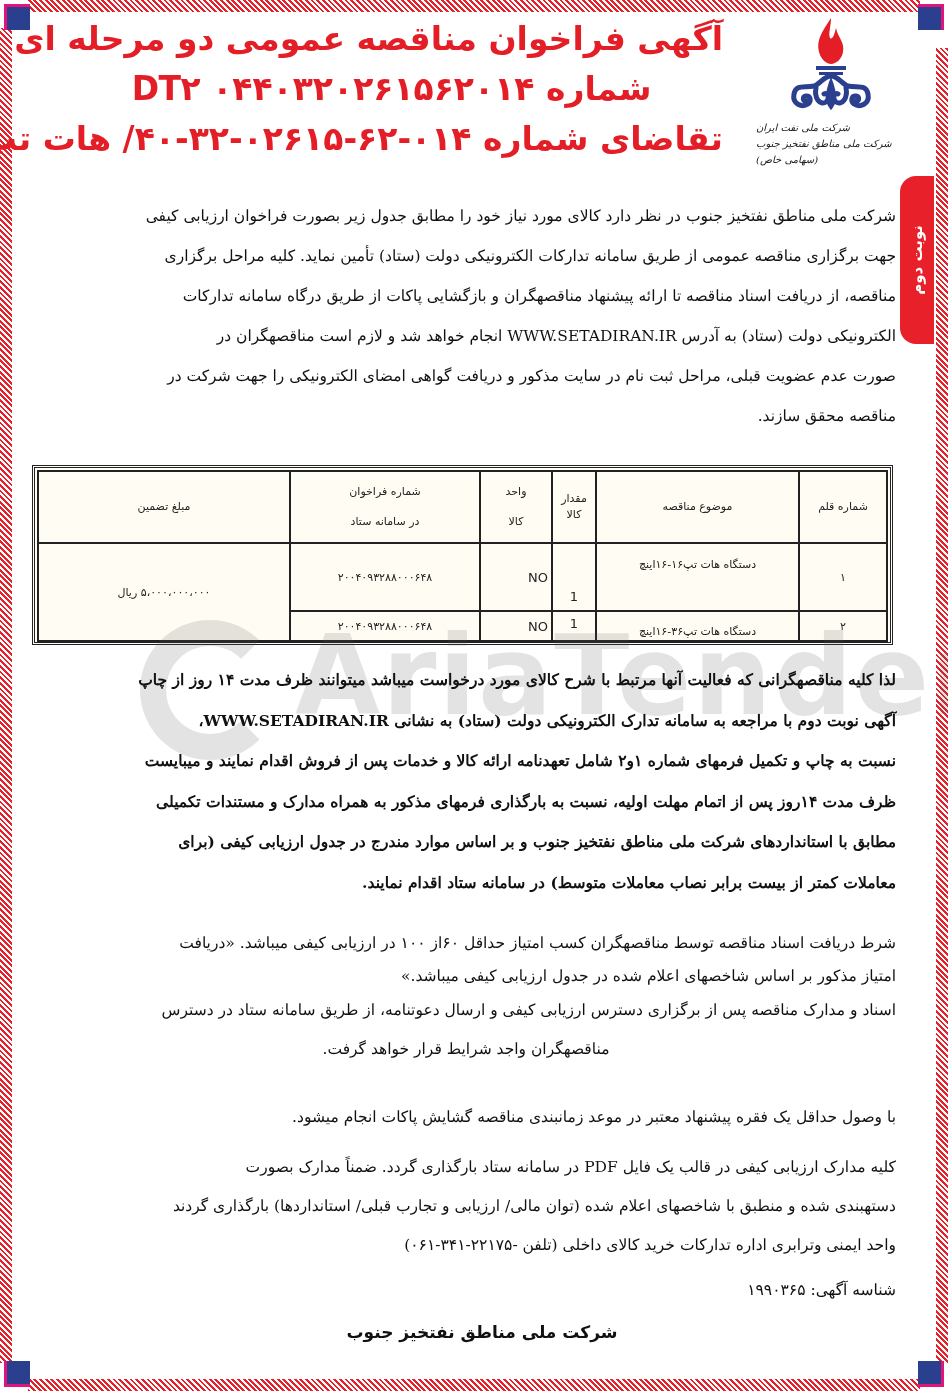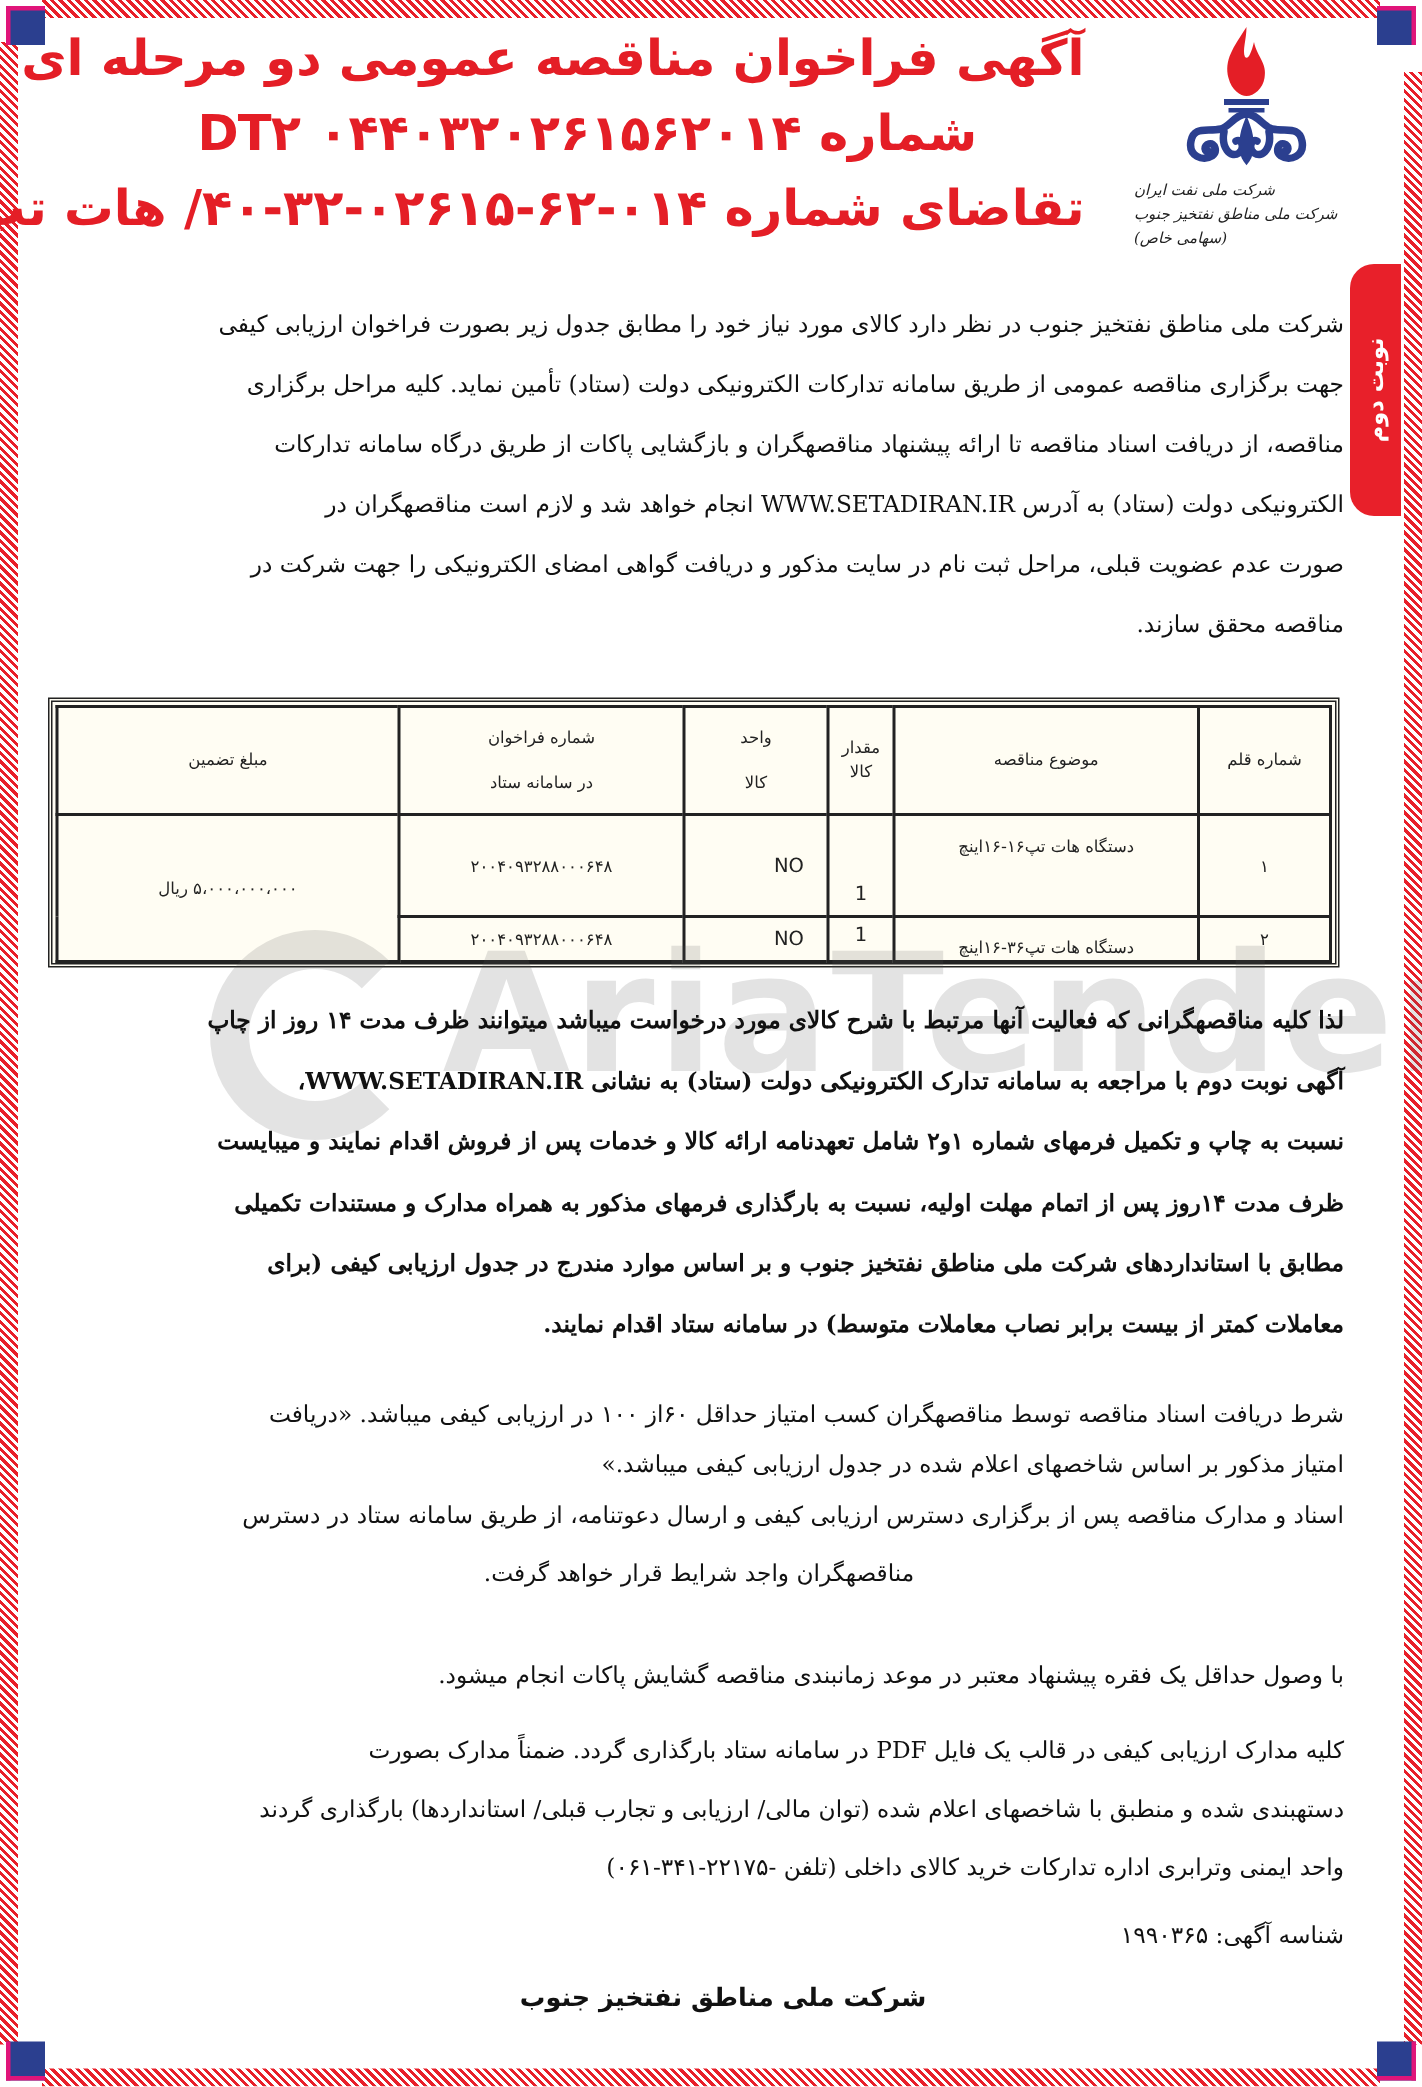--- a/index.html
+++ b/index.html
@@ -73,7 +73,7 @@
   .c-row { width: 88px; }
   .c-subj { width: 203px; border-radius: 22px; }
   .c-qty { width: 44px; }
-  .c-unit { width: 96px; }
+  .c-unit { width: 72px; }
   .c-call { width: 190px; }
   .qty-bottom { vertical-align: bottom !important; padding-bottom: 6px; font-weight: bold; font-size: 13px; }
   .qty-top { vertical-align: top !important; padding-top: 4px; font-weight: bold; font-size: 13px; }

